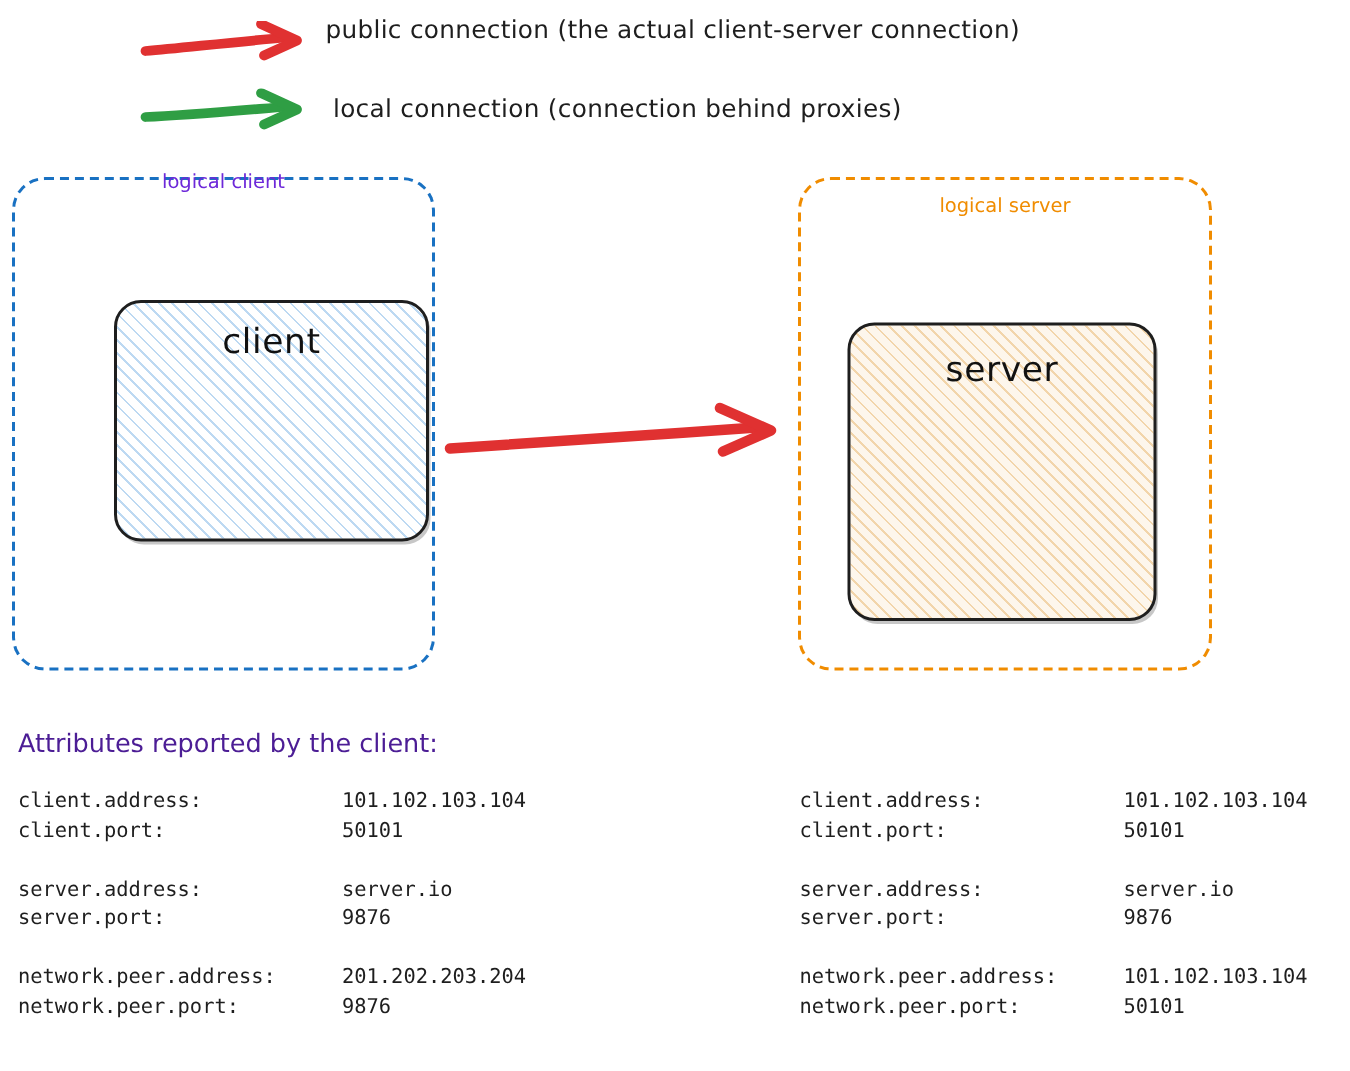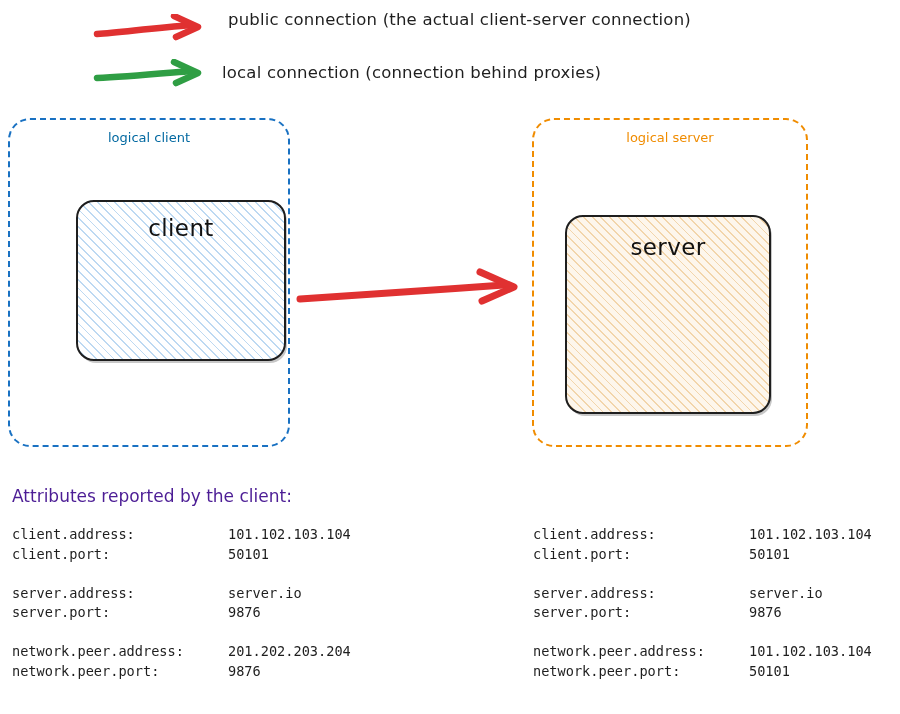--- a/index.html
+++ b/index.html
@@ -29,7 +29,7 @@
     color: #1e1e1e;
     white-space: nowrap;
   }
-  #legend-public-label { left: 228px; top: 10px; }
+  #legend-public-label { left: 217px; top: 10px; }
   #legend-local-label  { left: 222px; top: 63px; }
 
   

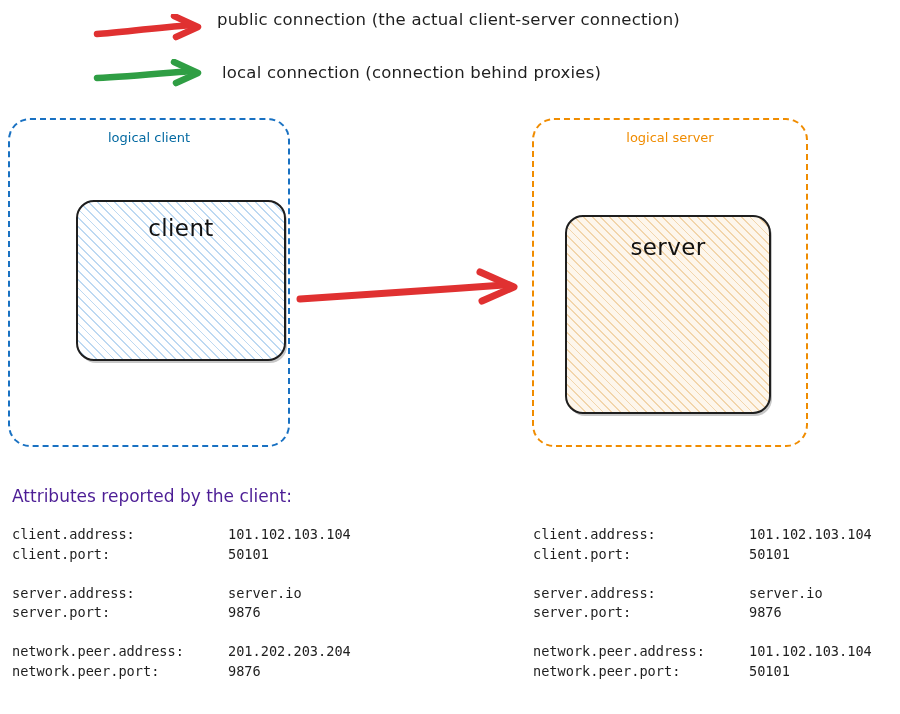--- a/index.html
+++ b/index.html
@@ -54,8 +54,8 @@
     text-align: center;
   }
   #logical-client-label {
-    left: 8px; top: 130px; width: 282px;
-    color: #0369a1;
+    left: 8px; top: 114px; width: 282px;
+    color: #6d28d9;
   }
   #logical-server-label {
     left: 532px; top: 130px; width: 276px;

